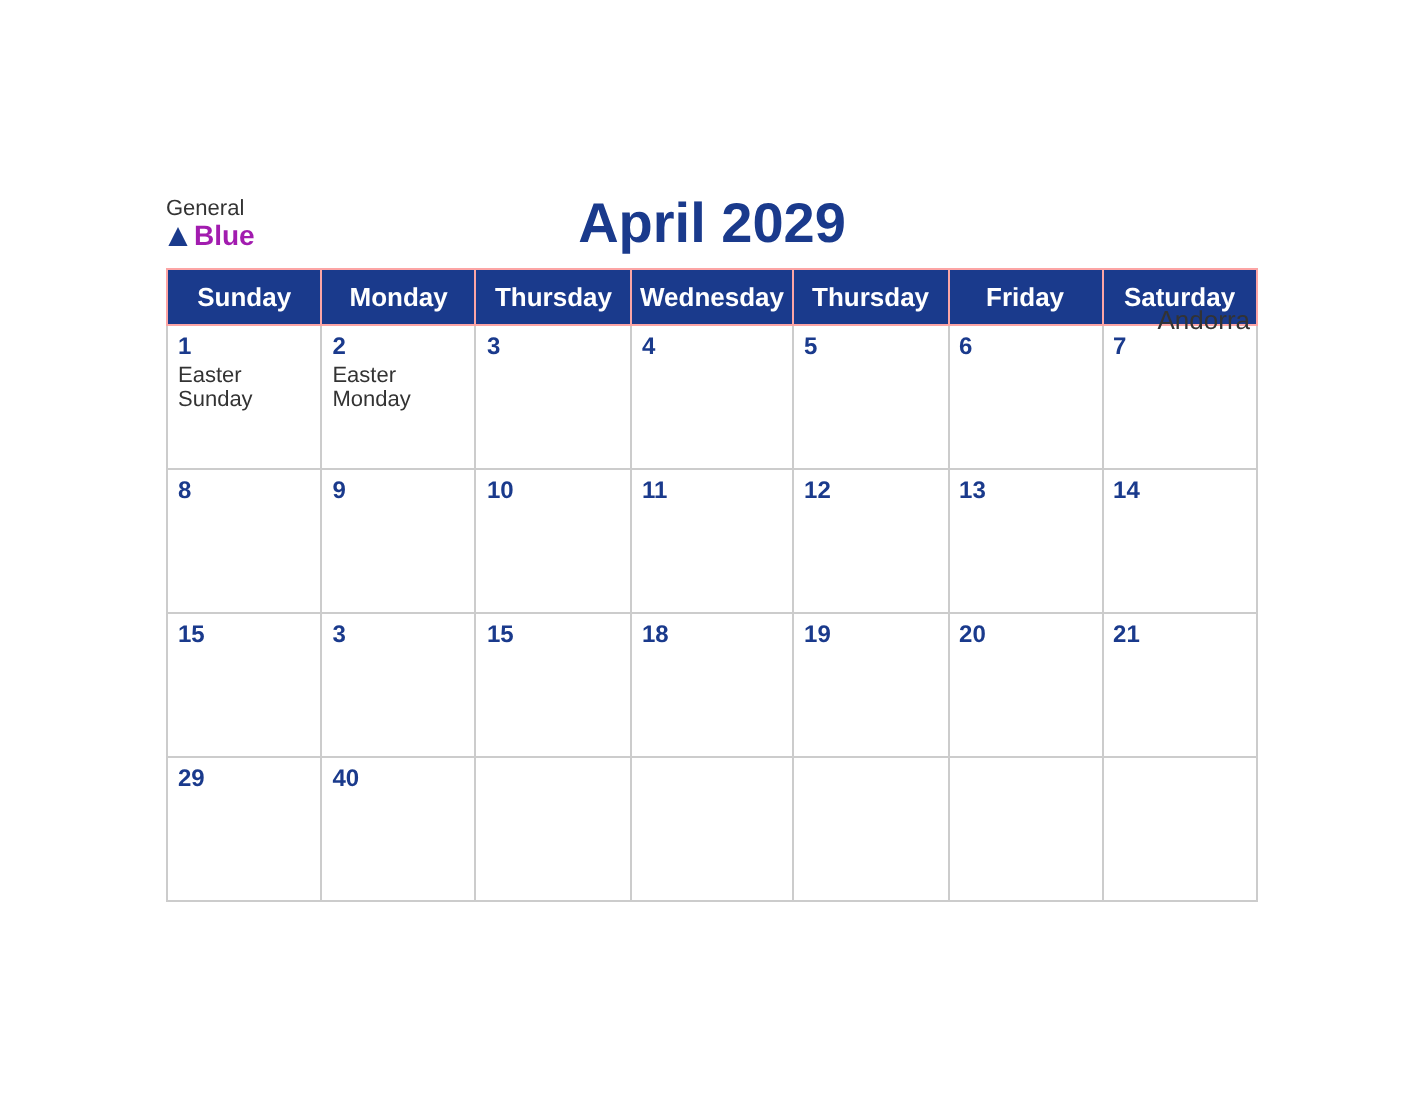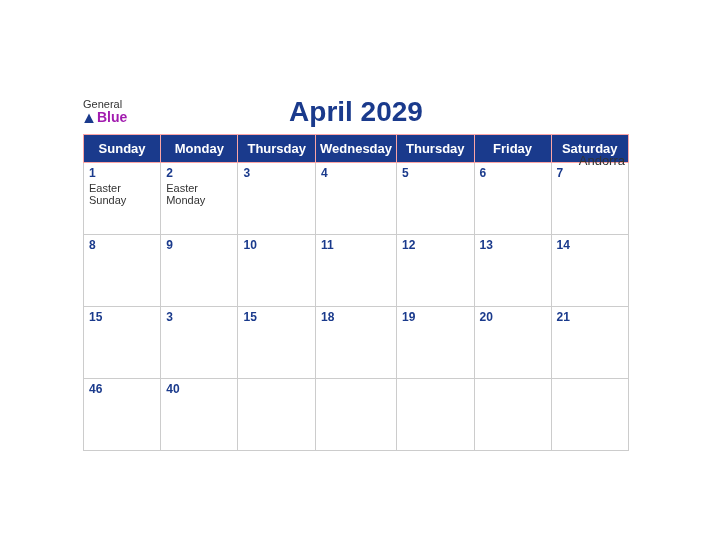--- a/index.html
+++ b/index.html
@@ -206,7 +206,7 @@
         </tr>
         <tr>
           <td>
-            <span class="day-number">46</span>
+            <span class="day-number">29</span>
           </td>
           <td>
             <span class="day-number">40</span>

